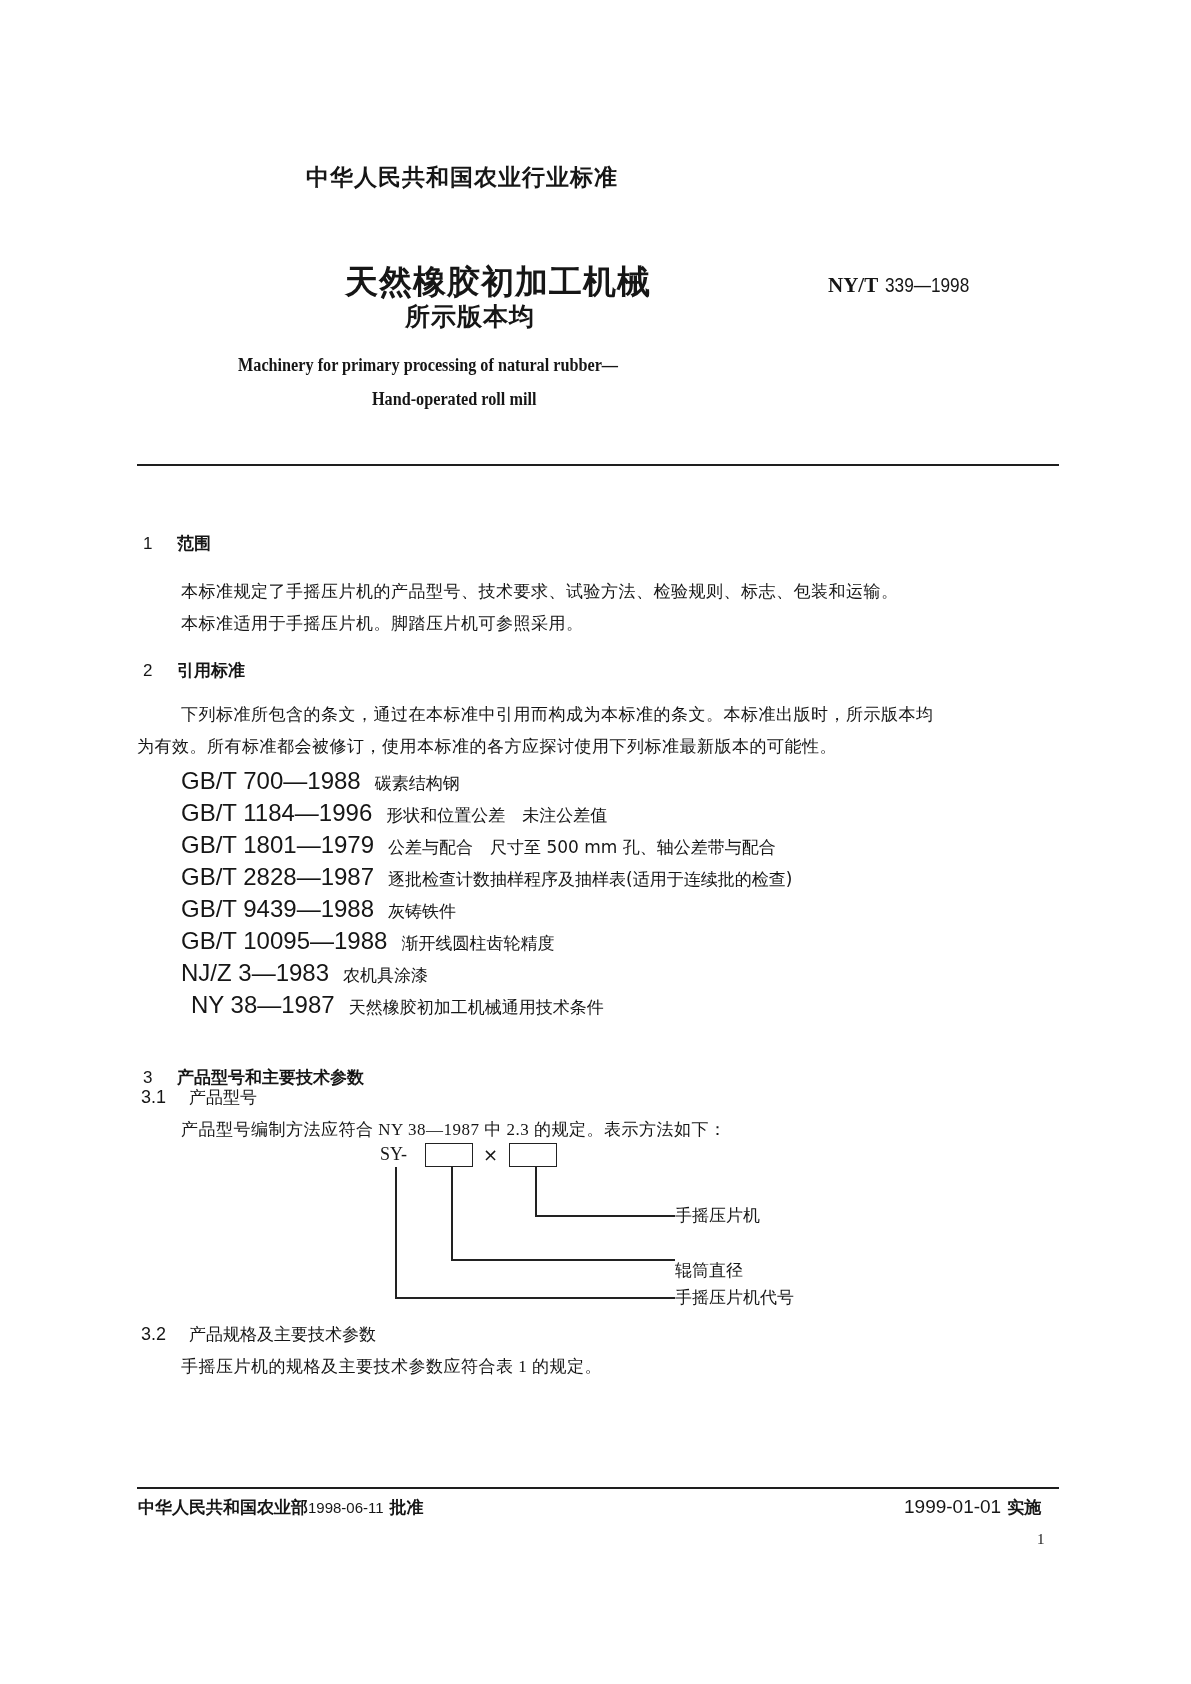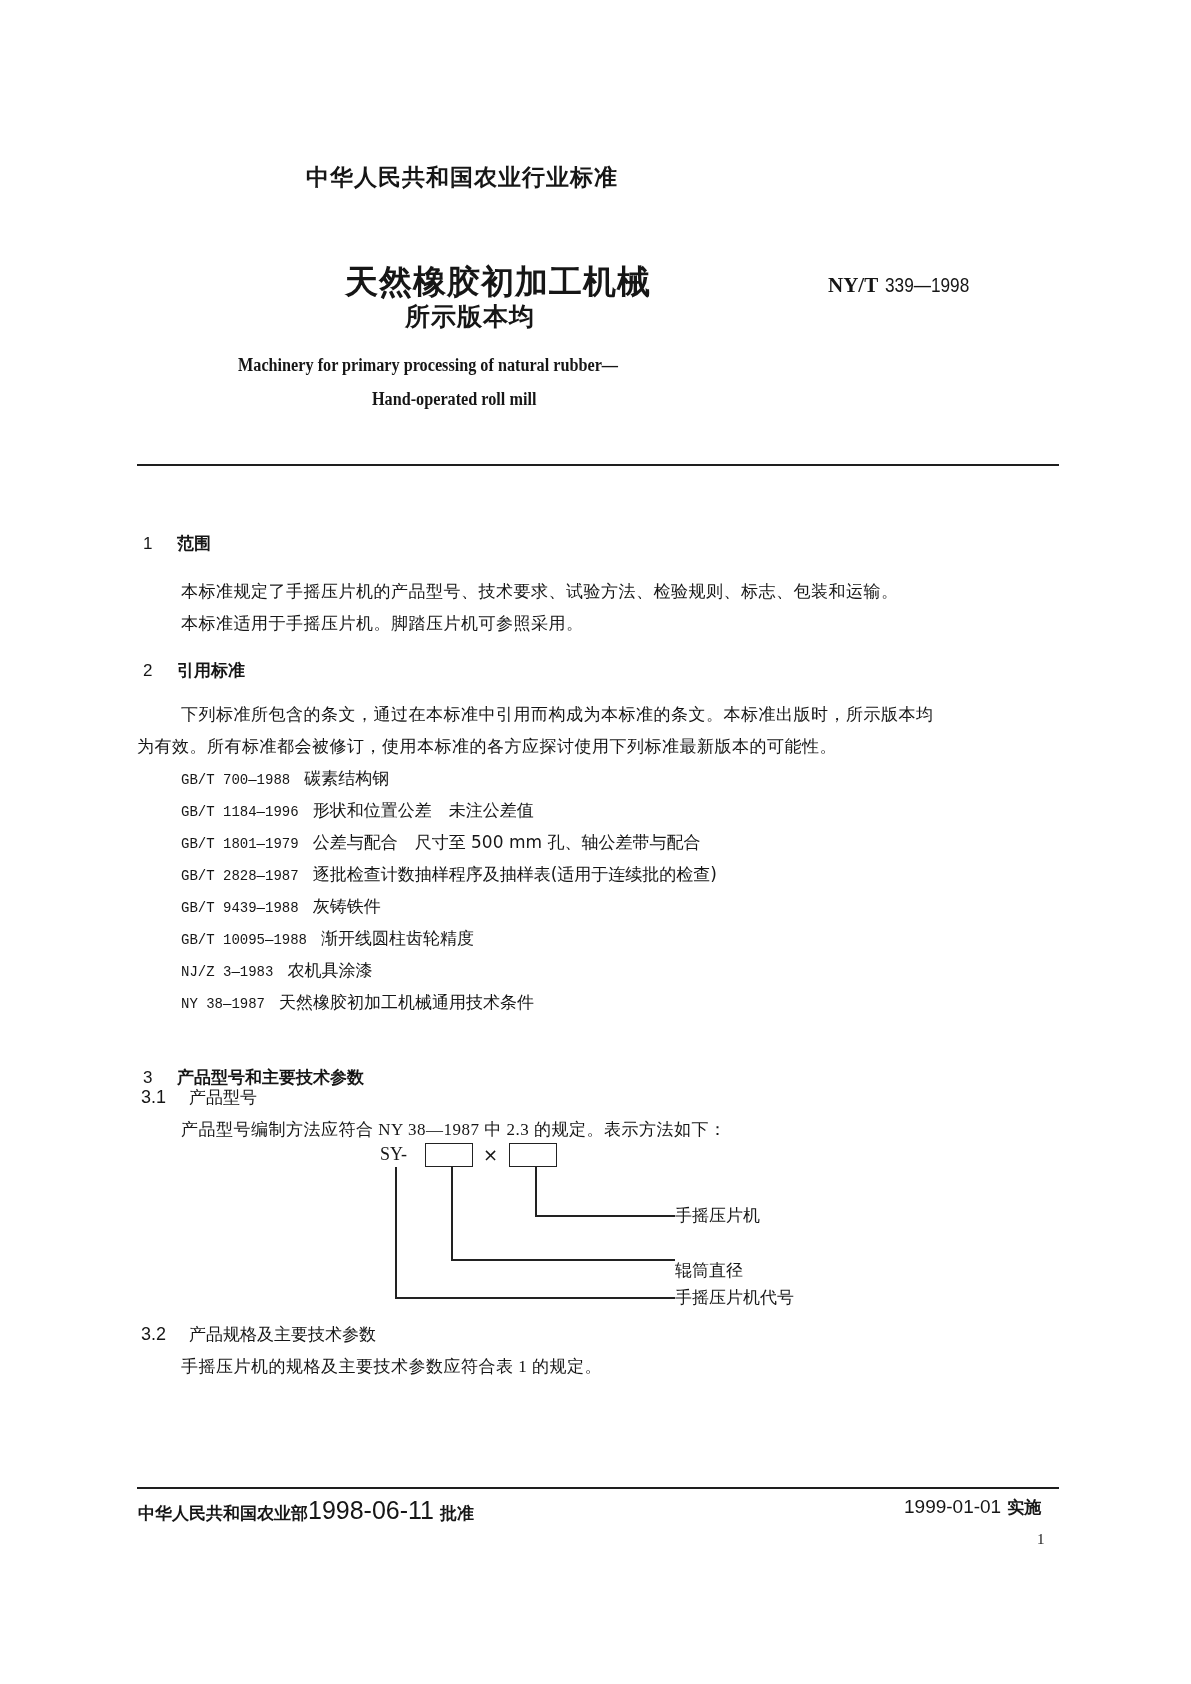--- a/index.html
+++ b/index.html
@@ -35,7 +35,7 @@
     .sec-h { font-size: 17px; }
     .sec-h .no { font-family: "Liberation Sans", sans-serif; font-weight: normal; display: inline-block; width: 34px; }
     .body-t { font-size: 17px; font-family: Liberation Serif, serif; letter-spacing: 0.5px; }
-    .ref-code { font-family: Liberation Mono, monospace; font-size: 14px; margin-right: 14px; }
+    .ref-code { font-family: Liberation Sans, sans-serif; font-size: 24px; margin-right: 14px; }
     .ref-name { font-family: "DejaVu Sans", sans-serif; font-size: 17px; }
 
     

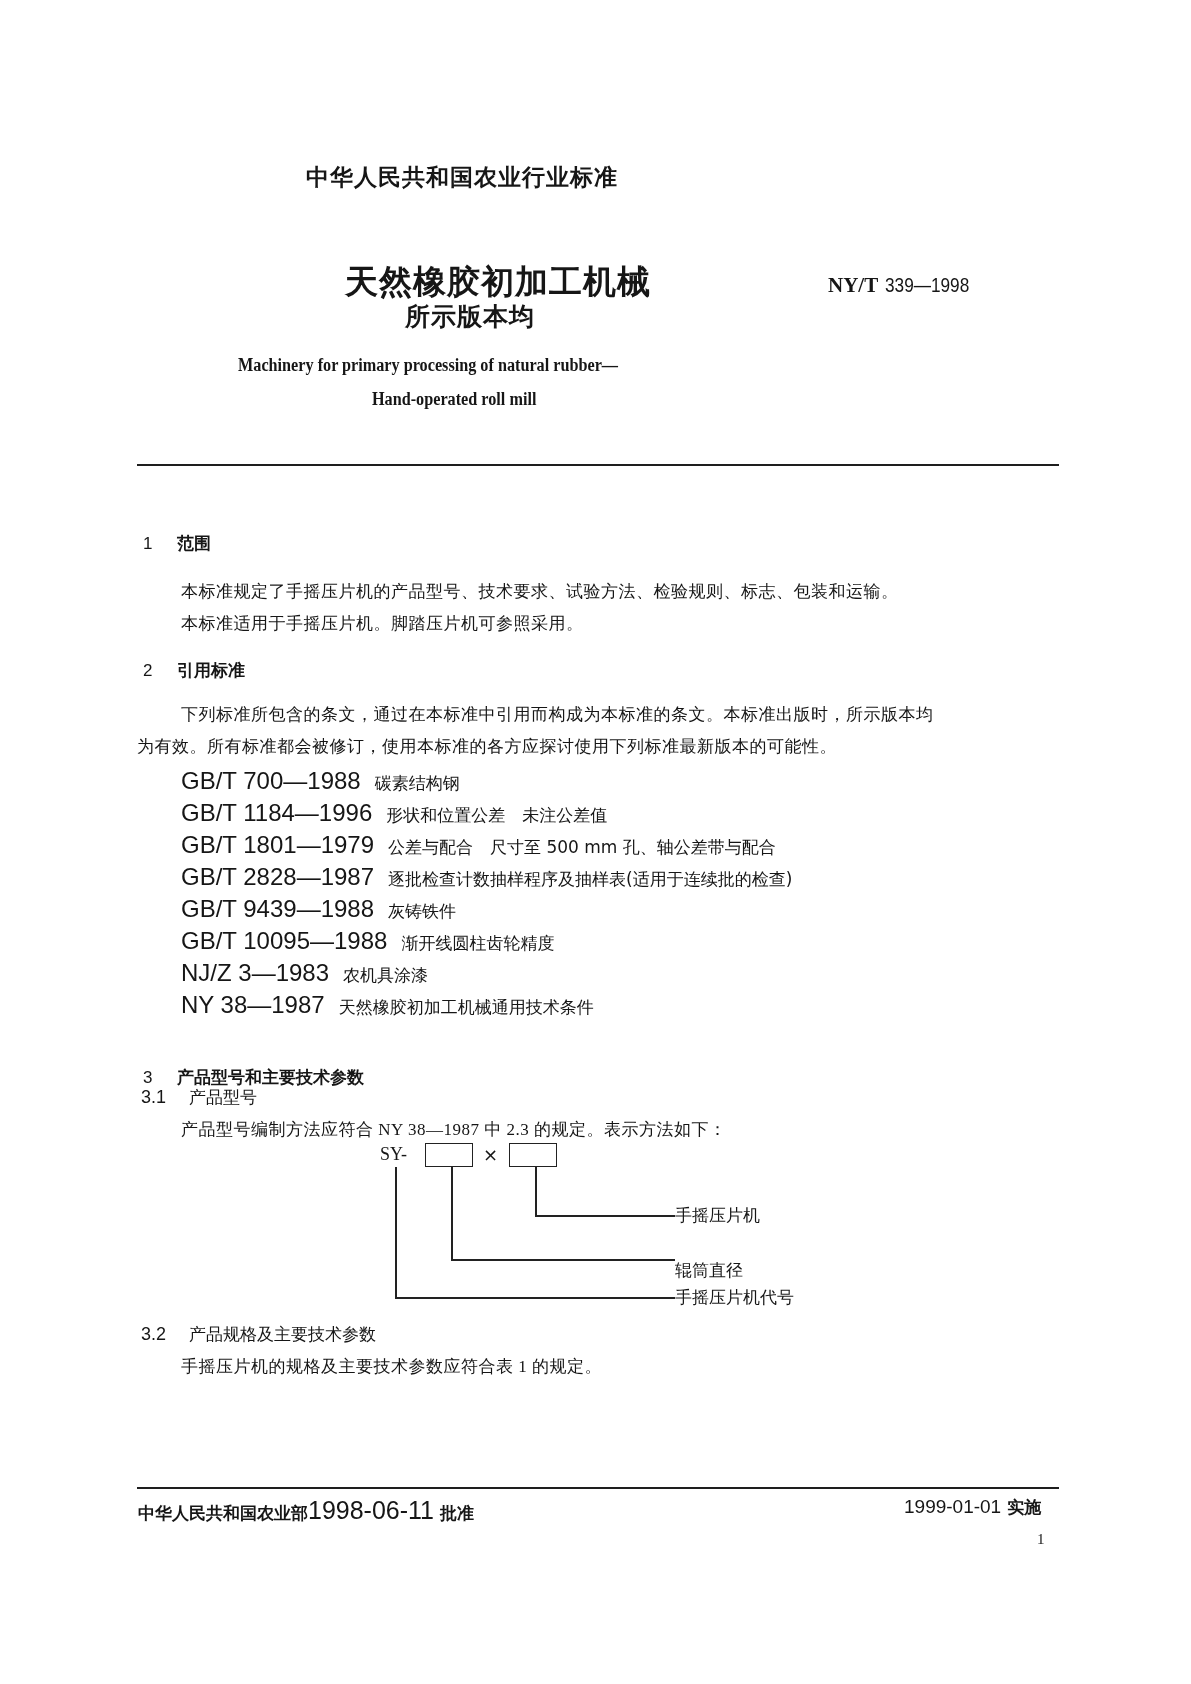--- a/index.html
+++ b/index.html
@@ -100,7 +100,7 @@
 <div class="abs" style="left:181px; top:959px;">
   <span class="ref-code">NJ/Z 3—1983</span><span class="ref-name">农机具涂漆</span>
 </div>
-<div class="abs" style="left:181px; top:991px;">
+<div class="abs" style="left:191px; top:991px;">
   <span class="ref-code">NY 38—1987</span><span class="ref-name">天然橡胶初加工机械通用技术条件</span>
 </div>
 

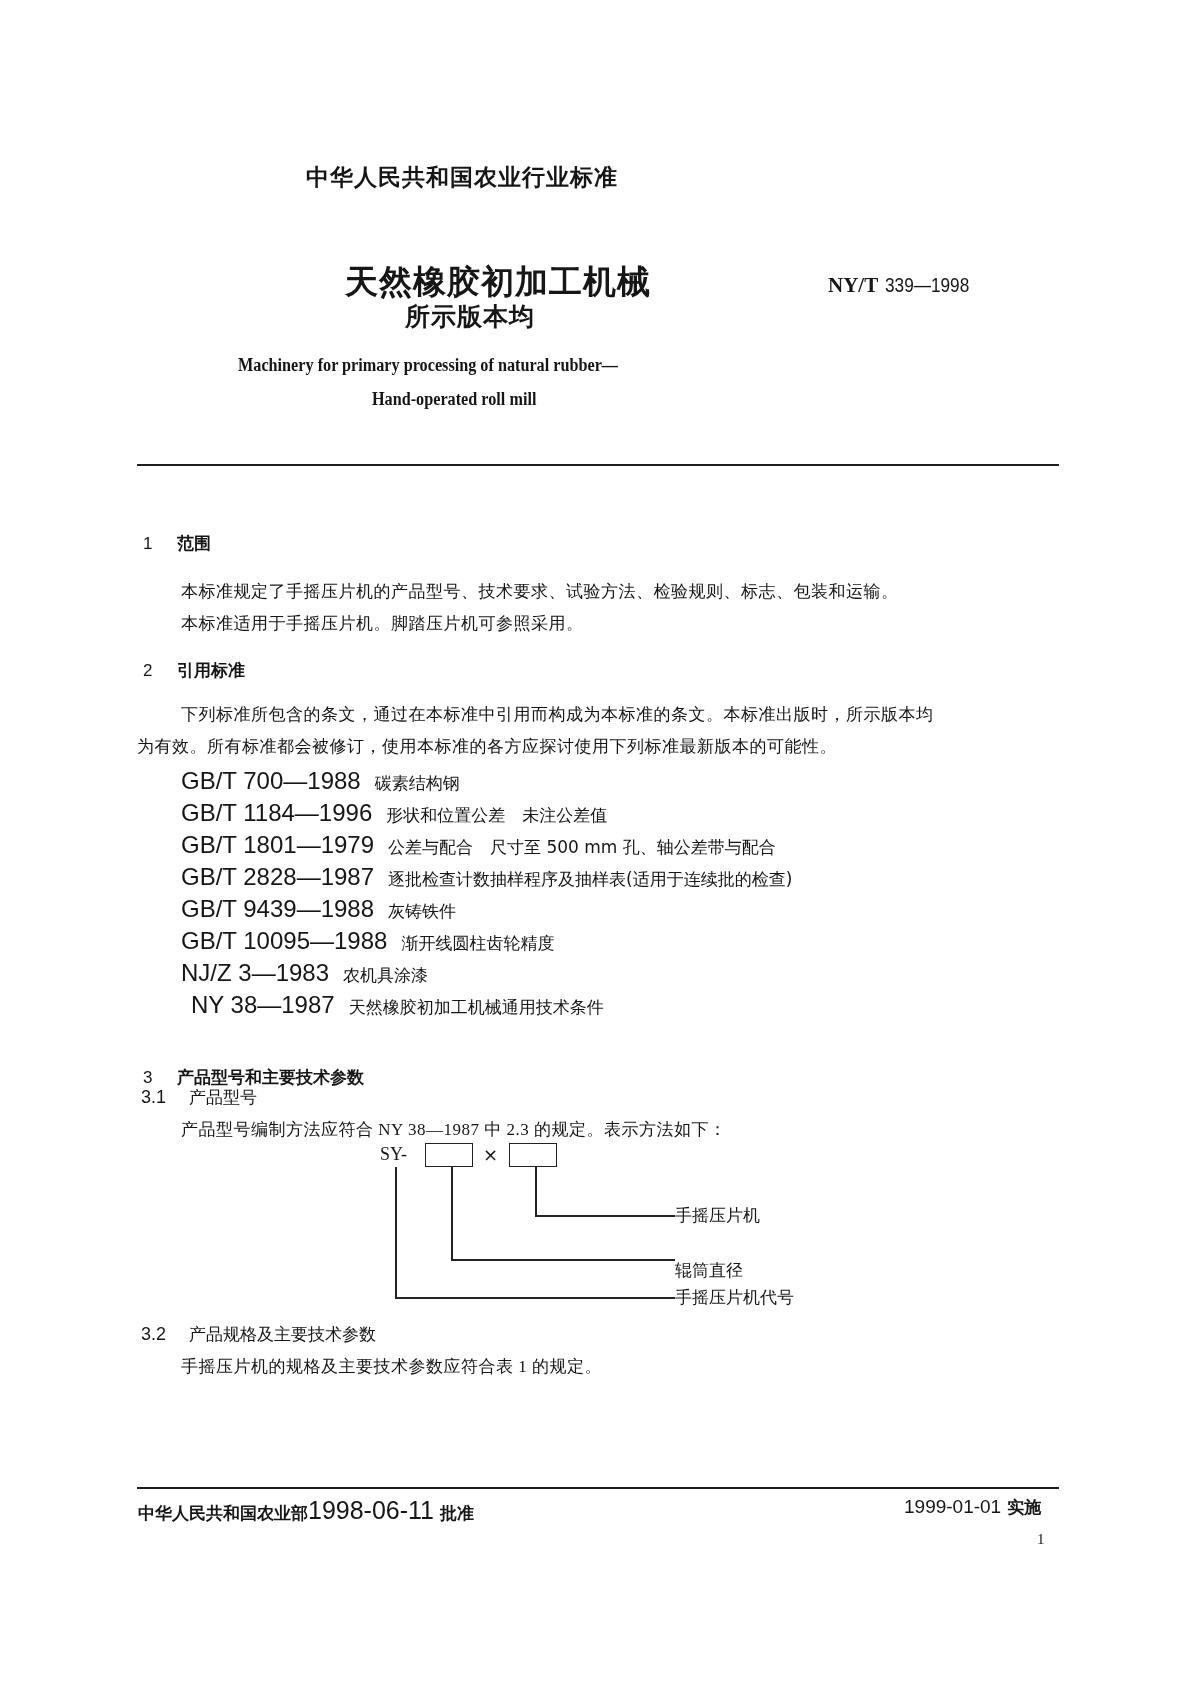--- a/index.html
+++ b/index.html
@@ -47,7 +47,7 @@
     #diagram .times { position: absolute; font-size: 18px; }
 
     #footer-left { left: 138px; top: 1496px; font-size: 17px; font-weight: bold; }
-    #footer-left .d { font-family: "Liberation Sans", sans-serif; font-weight: normal; font-size: 25px; }
+    #footer-left .d { font-family: "Liberation Sans", sans-serif; font-weight: normal; font-size: 15px; }
     #footer-right { left: 904px; top: 1496px; font-size: 17px; font-weight: bold; }
     #footer-right .d { font-family: "Liberation Sans", sans-serif; font-weight: normal; font-size: 19px; }
     #page-no { left: 1037px; top: 1531px; font-size: 15px; font-family: "Liberation Serif", serif; }

